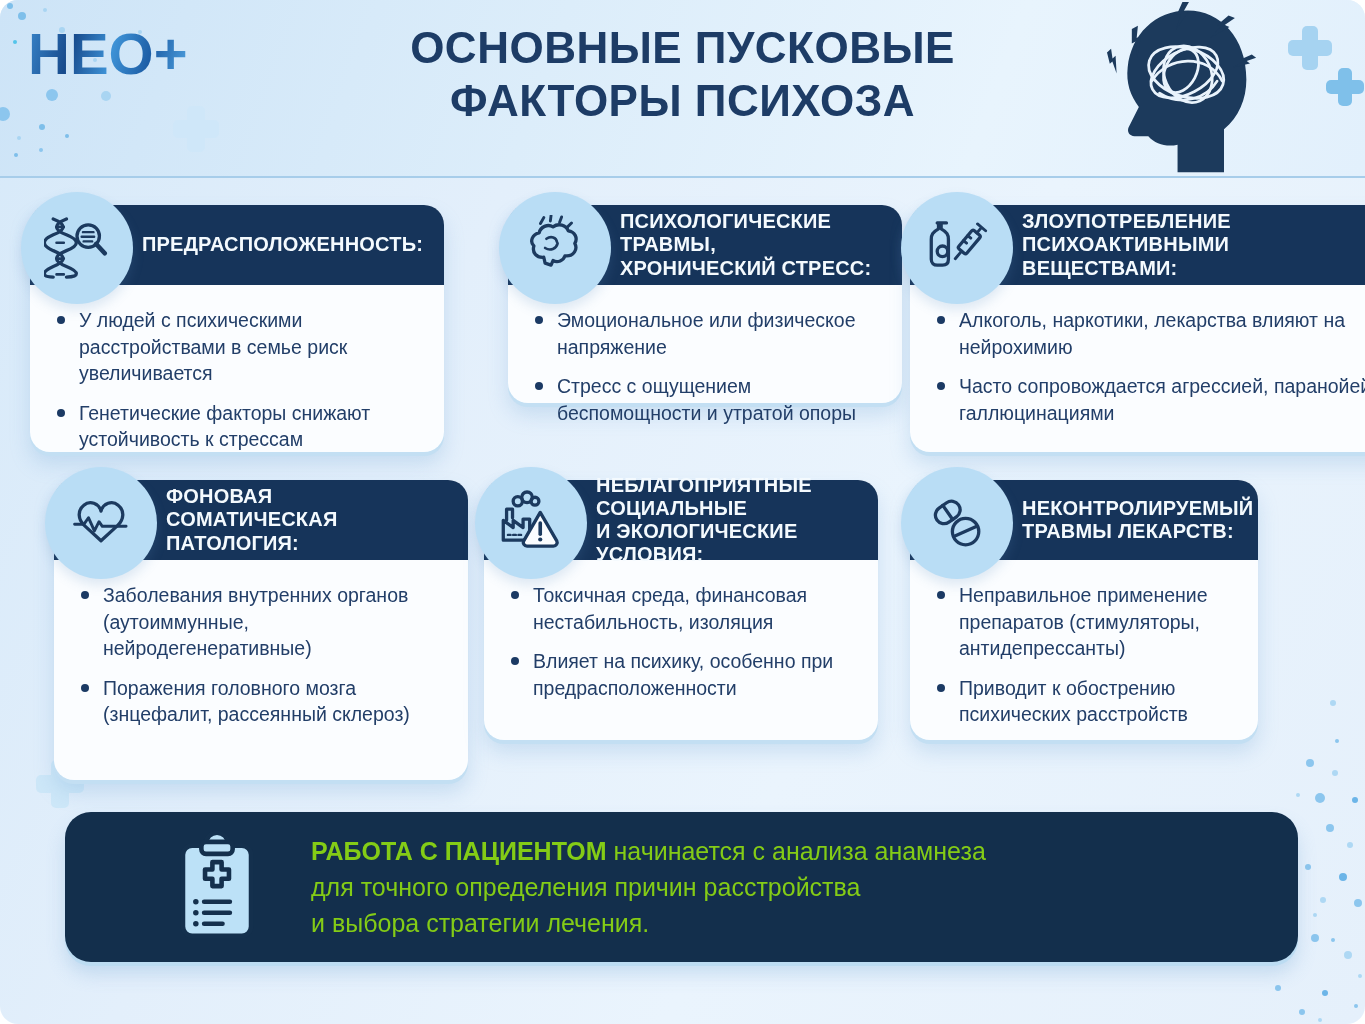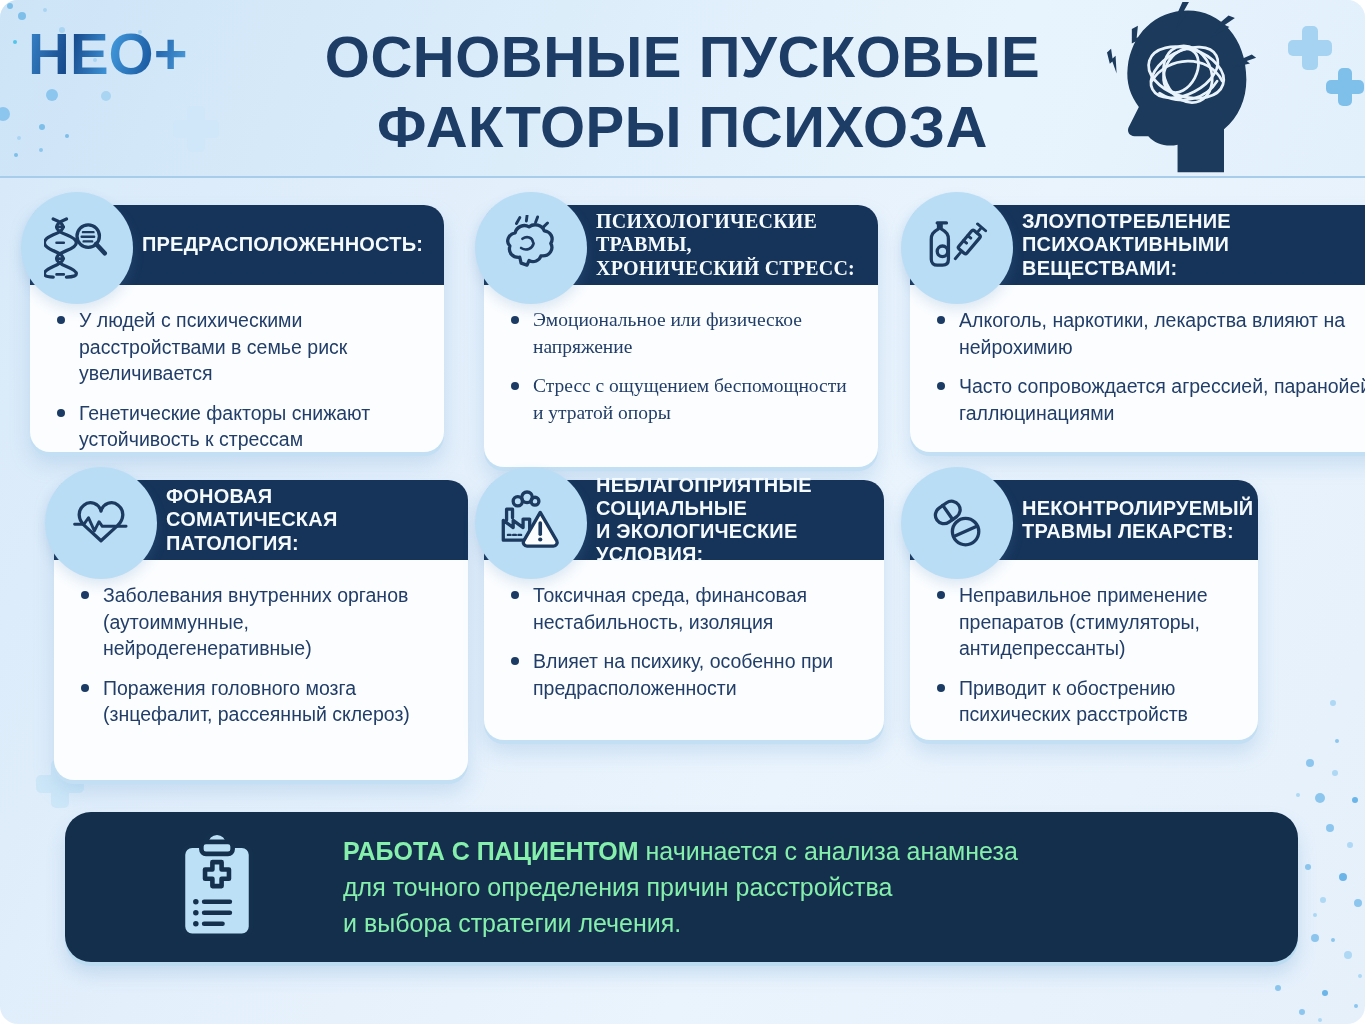--- a/index.html
+++ b/index.html
@@ -24,7 +24,7 @@
   .title{
     position:absolute; left:50%; top:22px; transform:translateX(-50%);
     margin:0; width:760px; text-align:center;
-    color:#1d3c66; font-weight:800; font-size:58px; line-height:1.2; letter-spacing:.5px;
+    color:#1d3c66; font-weight:800; font-size:44px; line-height:1.2; letter-spacing:.5px;
   }
   .head-graphic{position:absolute; left:1088px; top:2px; width:186px; height:172px;}
   

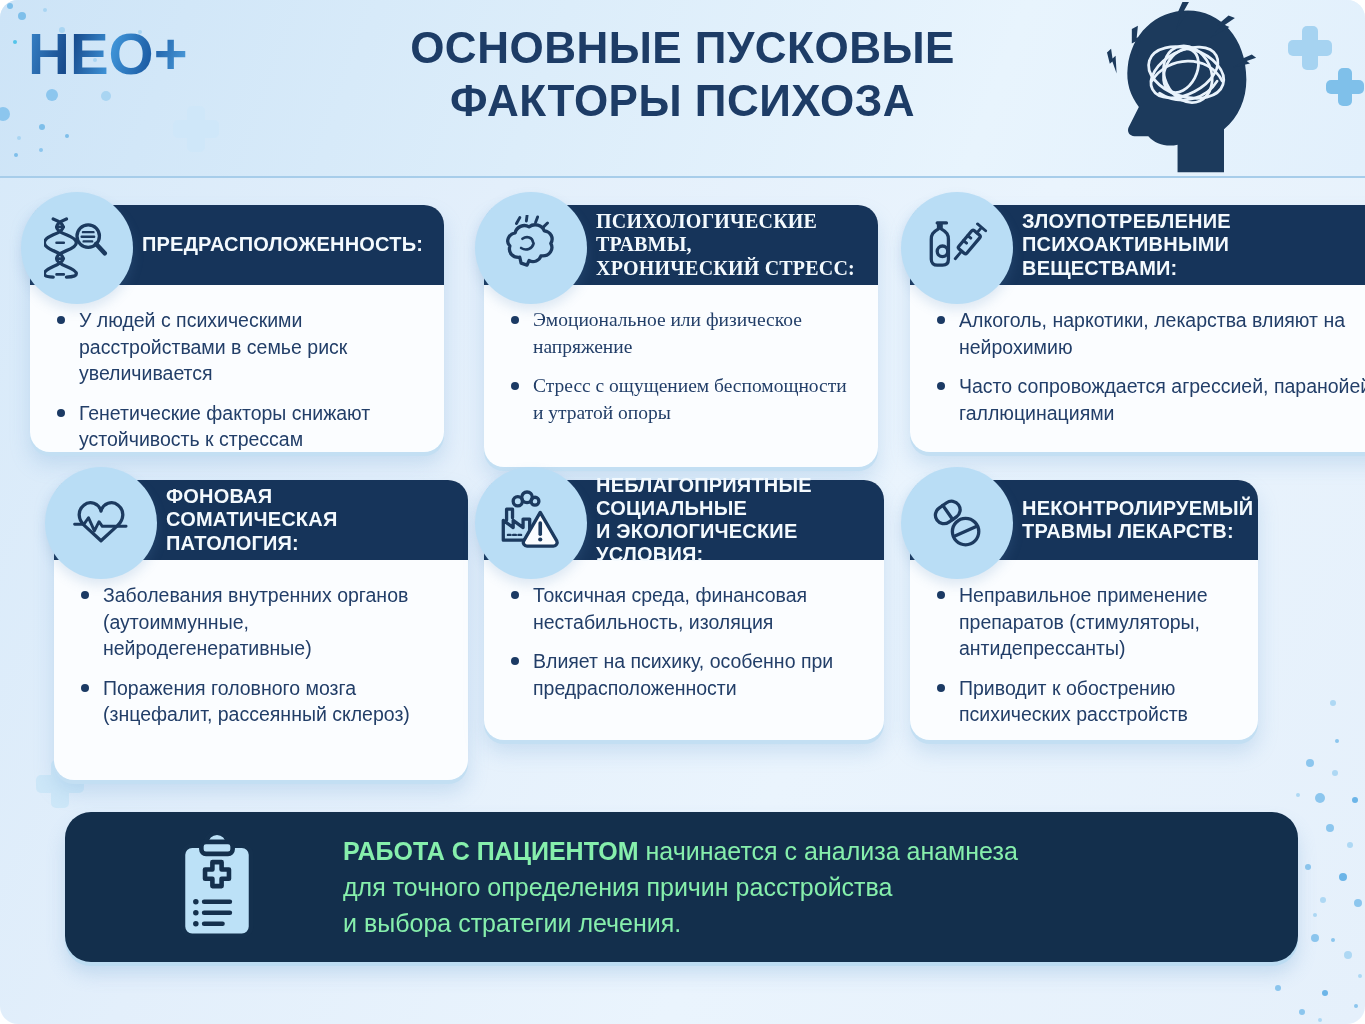--- a/index.html
+++ b/index.html
@@ -188,7 +188,7 @@
           </li>
         </ul>
   </article>
-      <article class="card" style="left: 484px; top: 205px; width: 394px; height: 262px; font-family: Liberation Serif, serif;">
+      <article class="card" style="left: 508px; top: 205px; width: 394px; height: 198px;">
     <div class="card-icon">
           <svg viewBox="0 0 100 100">
             <g stroke="#1c3a5f" stroke-width="5" fill="none" stroke-linecap="round" stroke-linejoin="round">

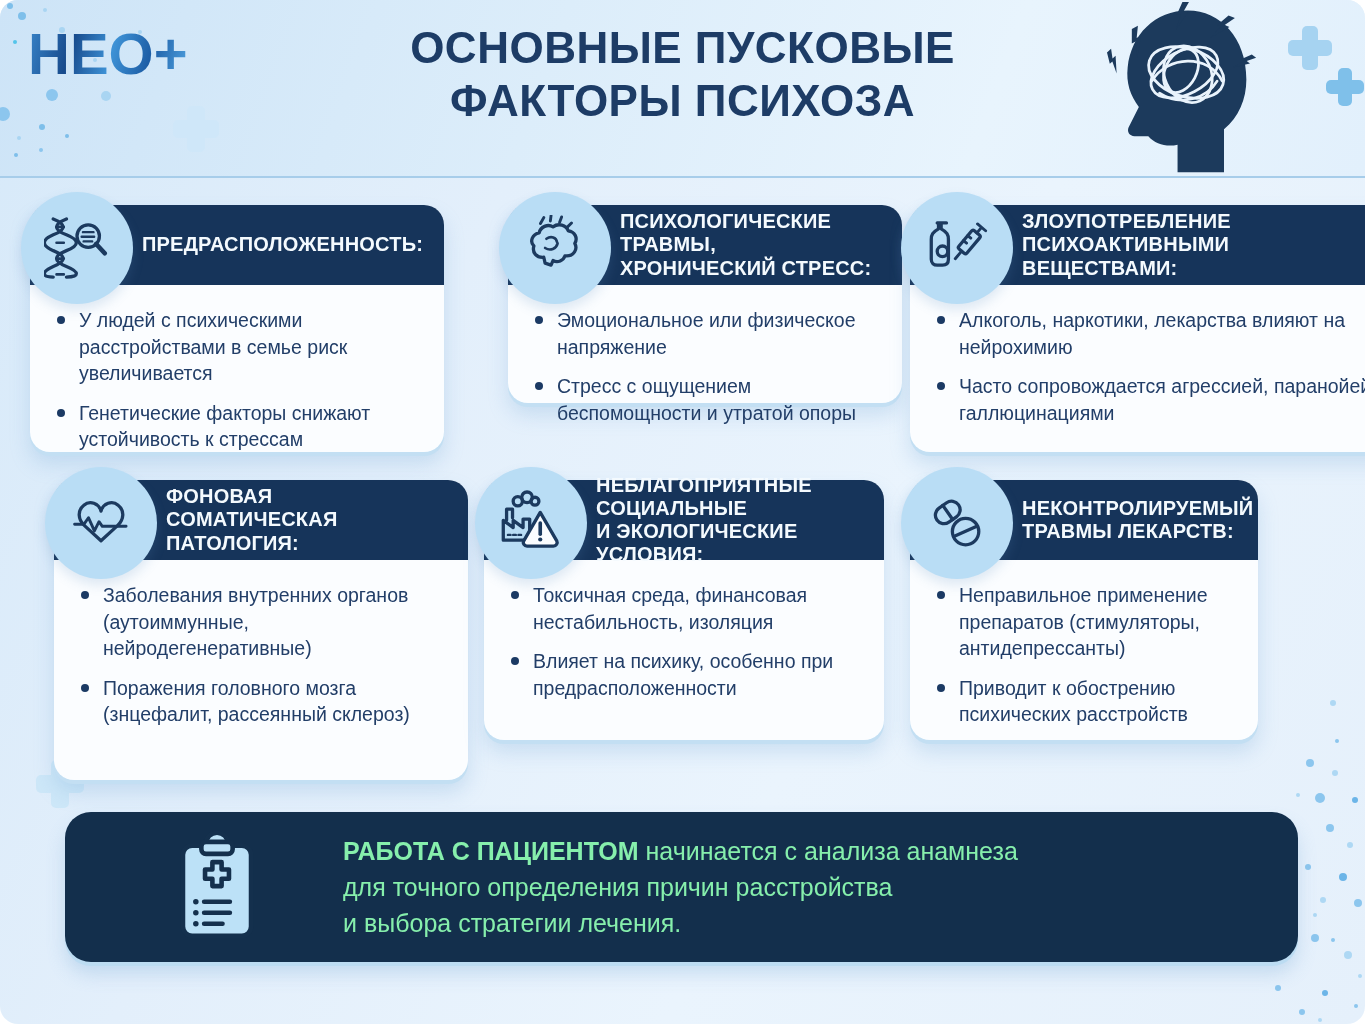--- a/index.html
+++ b/index.html
@@ -273,7 +273,7 @@
           </li>
         </ul>
   </article>
-      <article class="card" style="left: 484px; top: 480px; width: 394px; height: 260px; padding-left: 6px;">
+      <article class="card" style="left: 484px; top: 480px; width: 394px; height: 260px;">
     <div class="card-icon">
           <svg viewBox="0 0 100 100">
             <g stroke="#1c3a5f" stroke-width="5" fill="none" stroke-linecap="round" stroke-linejoin="round">

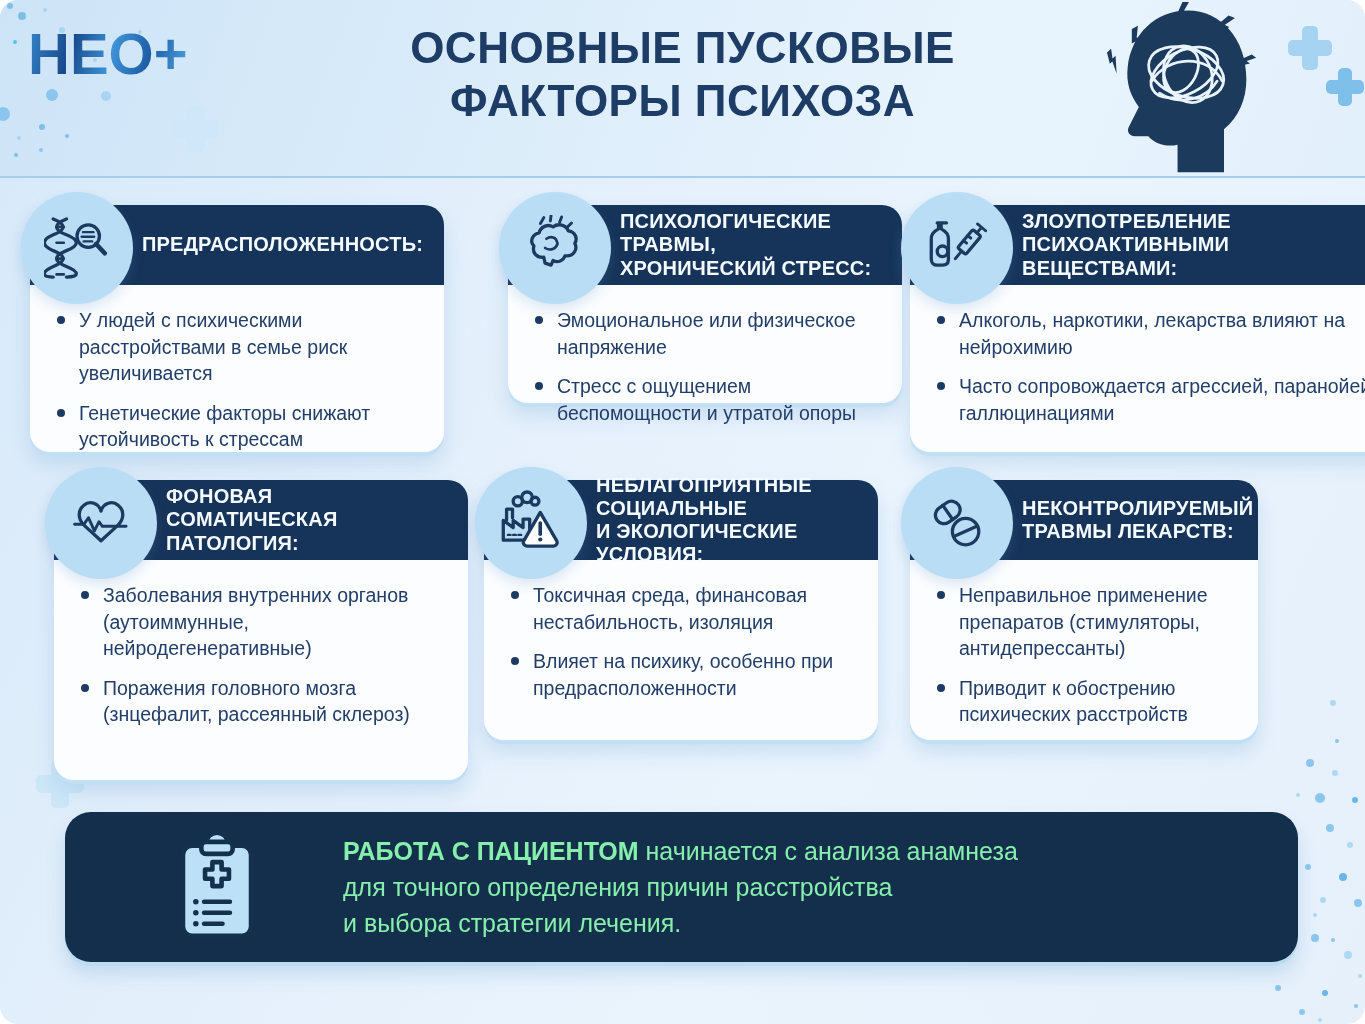--- a/index.html
+++ b/index.html
@@ -70,7 +70,7 @@
   .banner-icon{position:absolute; left:106px; top:14px; width:92px; height:122px;}
   .banner-text{
     position:absolute; left:246px; top:50%; transform:translateY(-50%);
-    color:#86efac; font-size:25px; line-height:1.44; font-weight:500;margin-left:32px;
+    color:#84cc16; font-size:25px; line-height:1.44; font-weight:500;
   }
   .banner-text .lead{font-weight:800;}
 </style>

